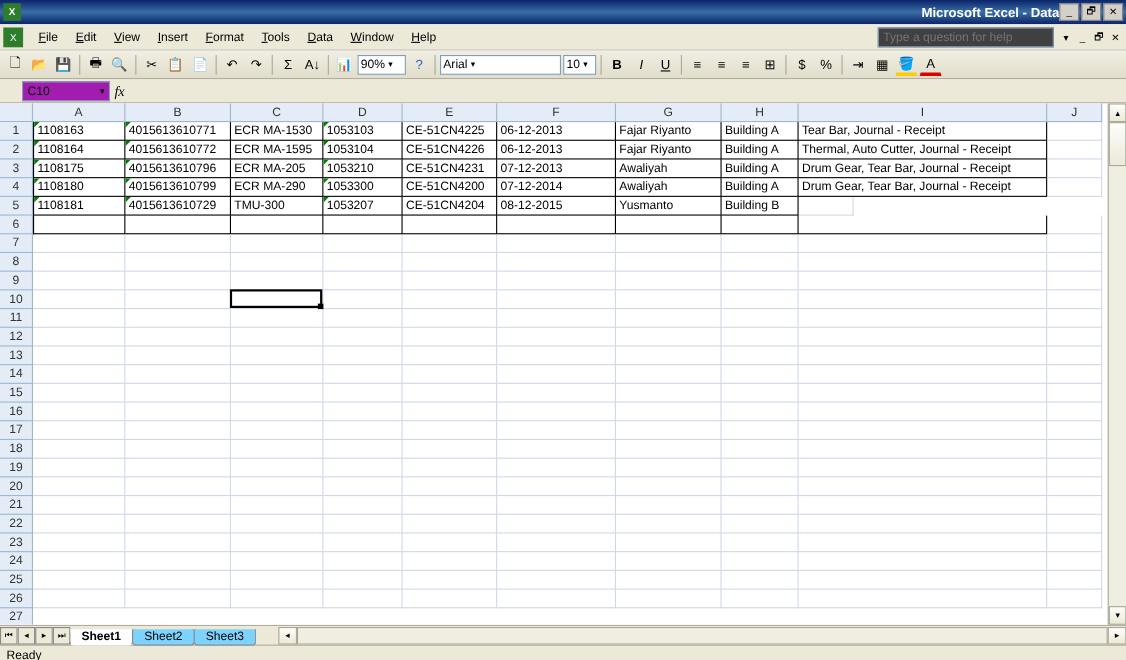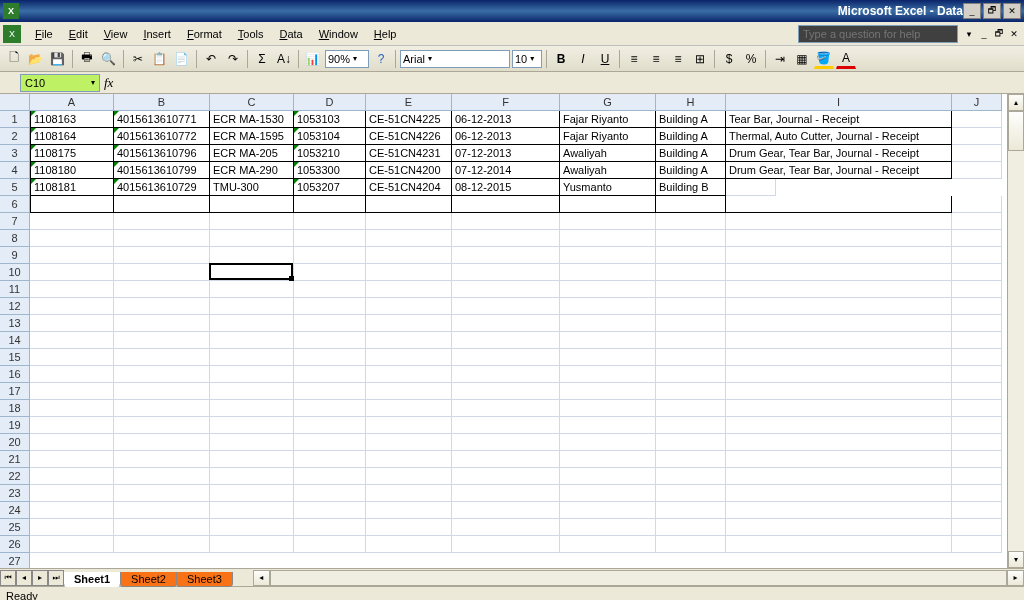--- a/index.html
+++ b/index.html
@@ -33,7 +33,7 @@
 
 
 .formula-row { height: 22px; background: #ece9d8; display: flex; align-items: center; border-bottom: 1px solid #aca899; }
-.name-box { width: 80px; height: 18px; border: 1px solid #7f9db9; background: #bef264; margin-left: 20px; padding: 1px 4px; display: flex; align-items: center; }
+.name-box { width: 80px; height: 18px; border: 1px solid #7f9db9; background: #a21caf; margin-left: 20px; padding: 1px 4px; display: flex; align-items: center; }
 .name-box .arrow { margin-left: auto; font-size: 8px; }
 .fx-label { margin-left: 4px; font-style: italic; font-family: 'Times New Roman', serif; font-size: 13px; }
 .formula-input { flex: 1; height: 18px; margin-left: 6px; margin-right: 4px; }

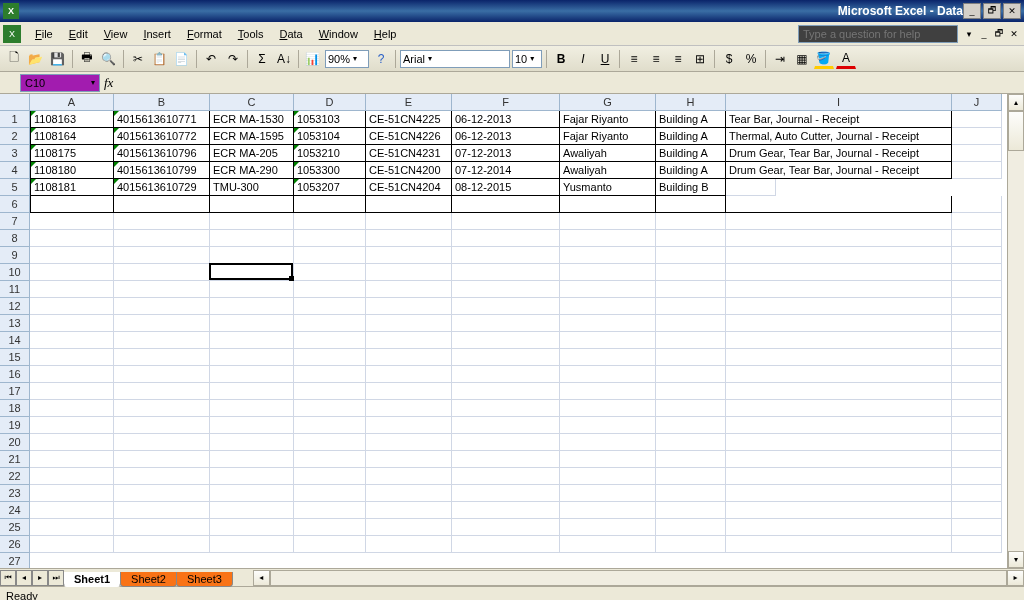--- a/index.html
+++ b/index.html
@@ -66,7 +66,7 @@
 .tab-nav { display: flex; }
 .tab-nav .navbtn { width: 16px; height: 16px; border: 1px solid #888; background: #ece9d8; display:flex; align-items:center; justify-content:center; font-size:8px; cursor:pointer; }
 .sheet-tabs { display: flex; align-items: flex-end; height: 18px; }
-.sheet-tab { padding: 1px 10px; background: #f97316; border: 1px solid #888; border-top: none; font-size: 11px; cursor: pointer; margin-left: -1px; border-radius: 0 0 4px 4px; }
+.sheet-tab { padding: 1px 10px; background: #7dd3fc; border: 1px solid #888; border-top: none; font-size: 11px; cursor: pointer; margin-left: -1px; border-radius: 0 0 4px 4px; }
 .sheet-tab.active { background: white; font-weight: bold; border-bottom: 1px solid white; z-index: 2; }
 .hscroll { flex: 1; display: flex; align-items: center; margin-left: 20px; }
 .hscroll .sbtn { width: 17px; height: 16px; background: linear-gradient(#fdfdfb,#ece9d8); border: 1px solid #aca899; display:flex; align-items:center; justify-content:center; font-size:8px; cursor:pointer; }

